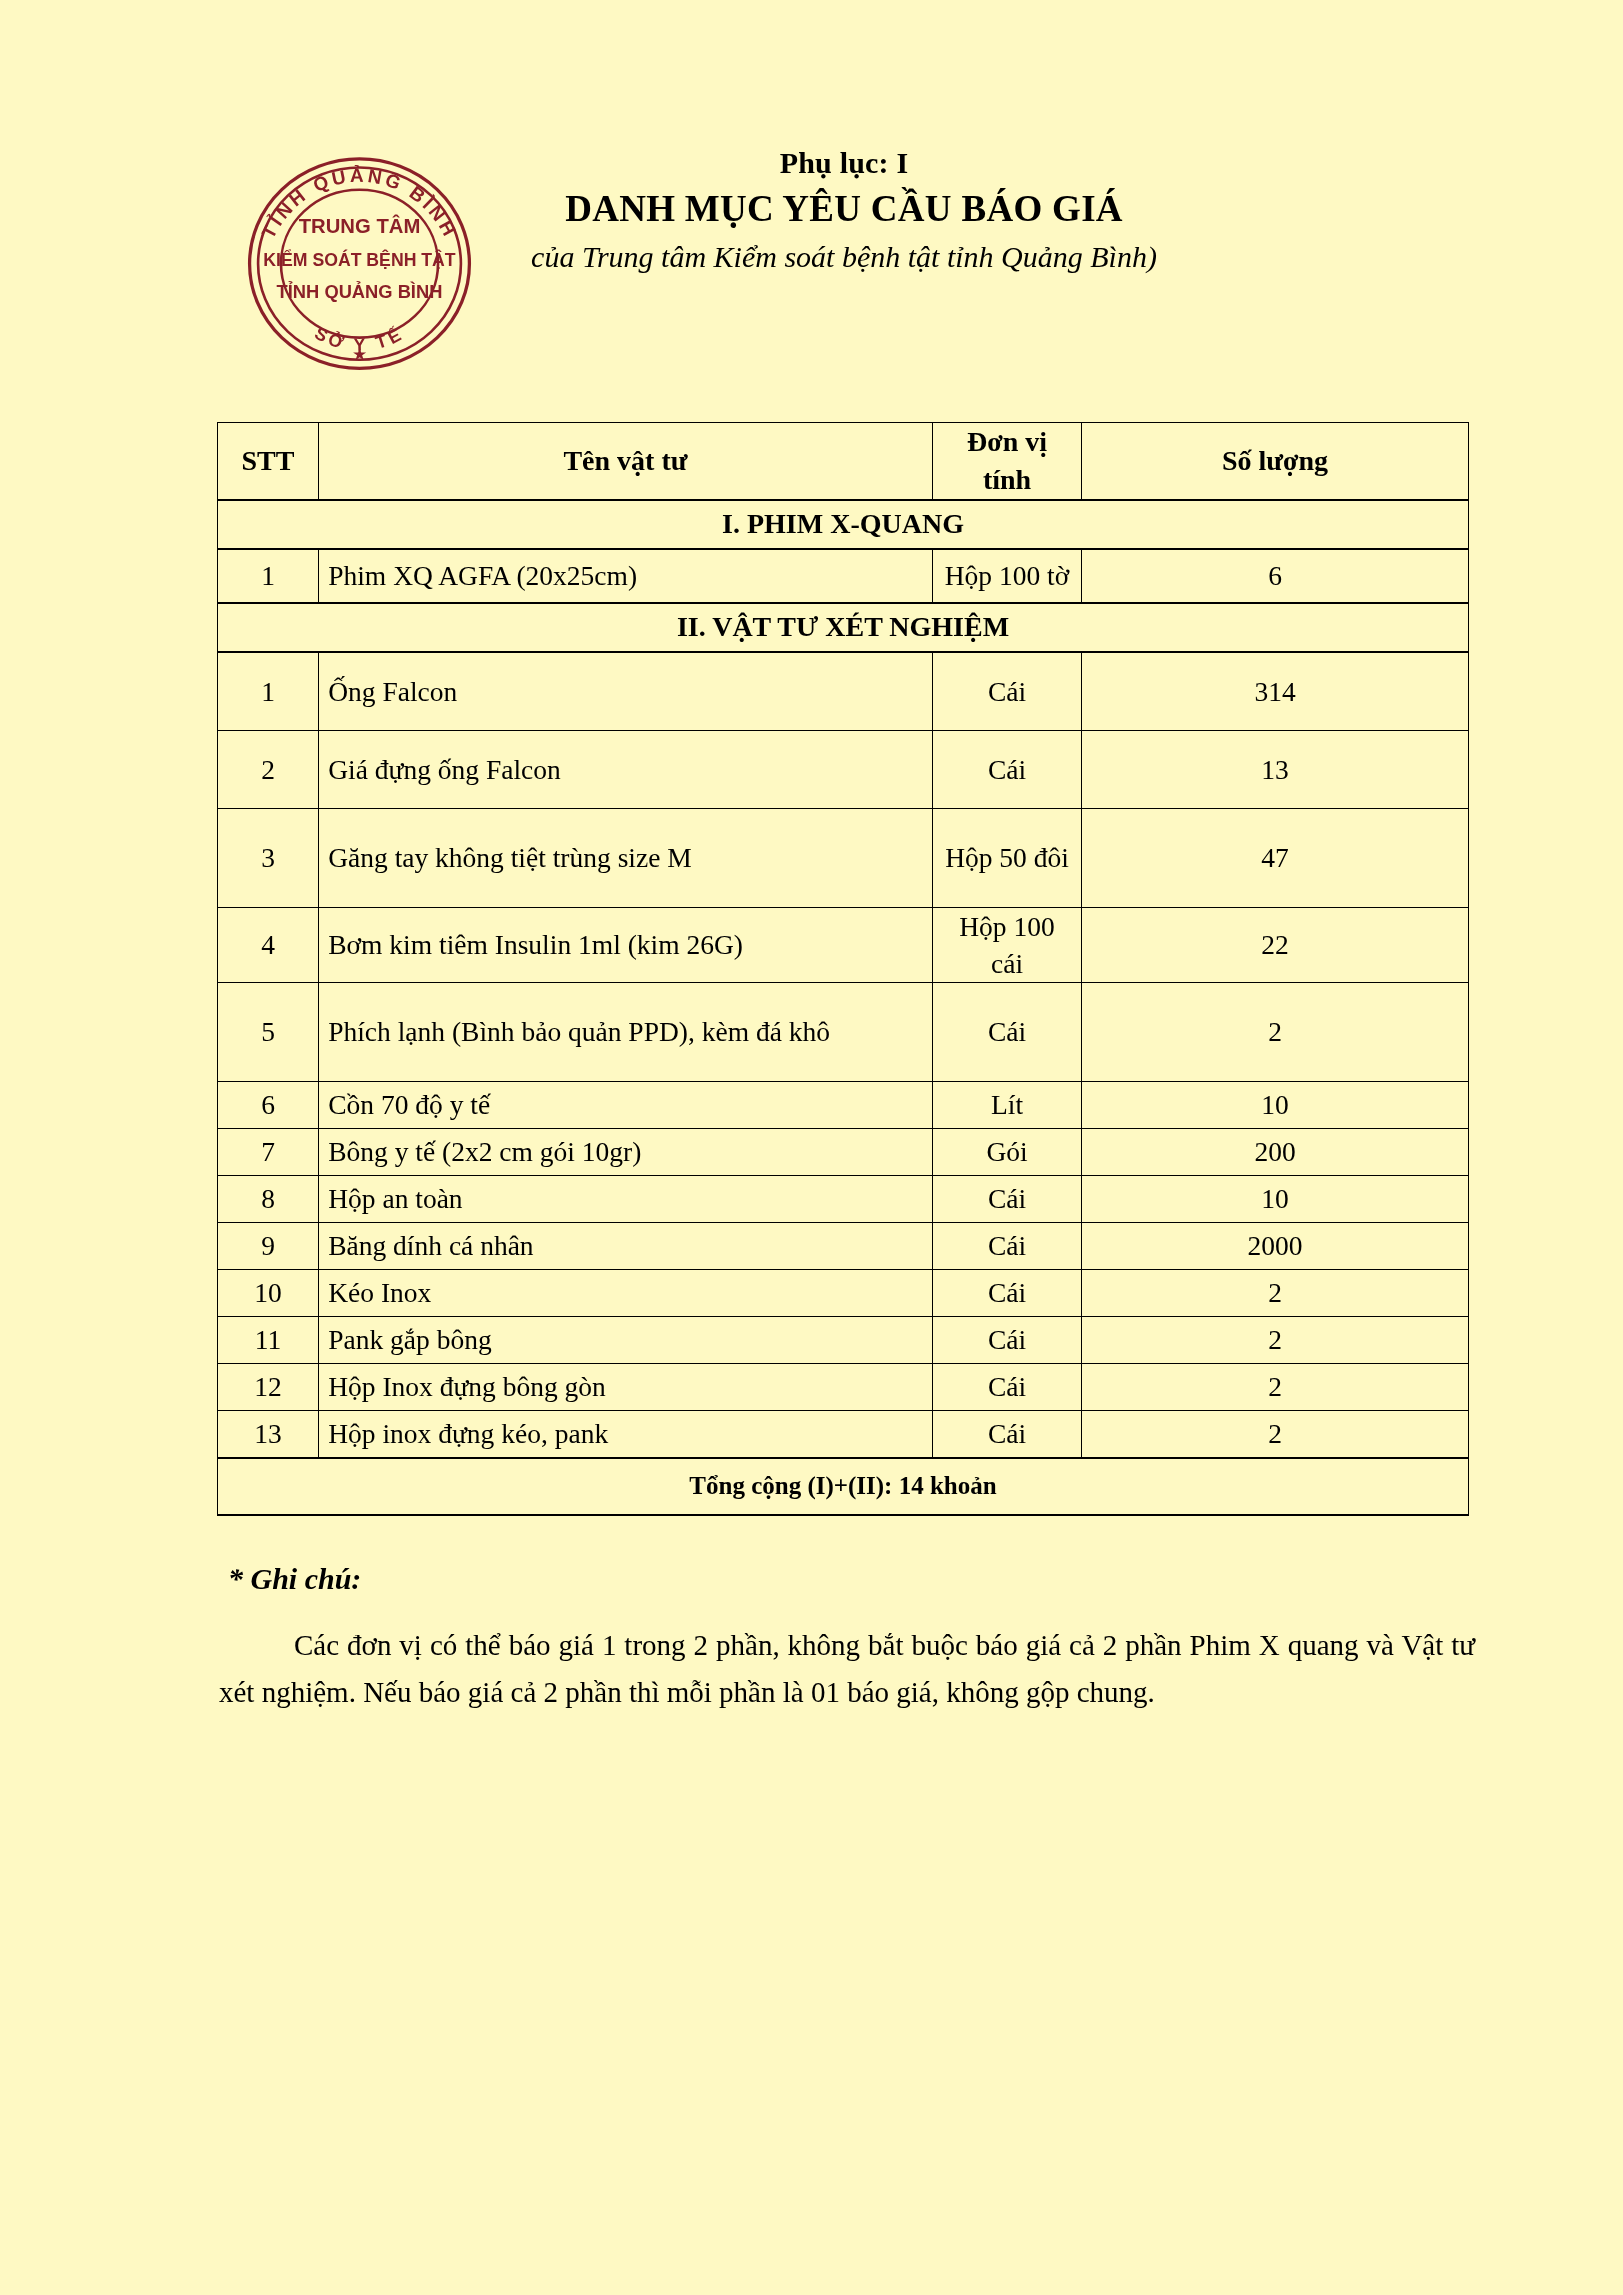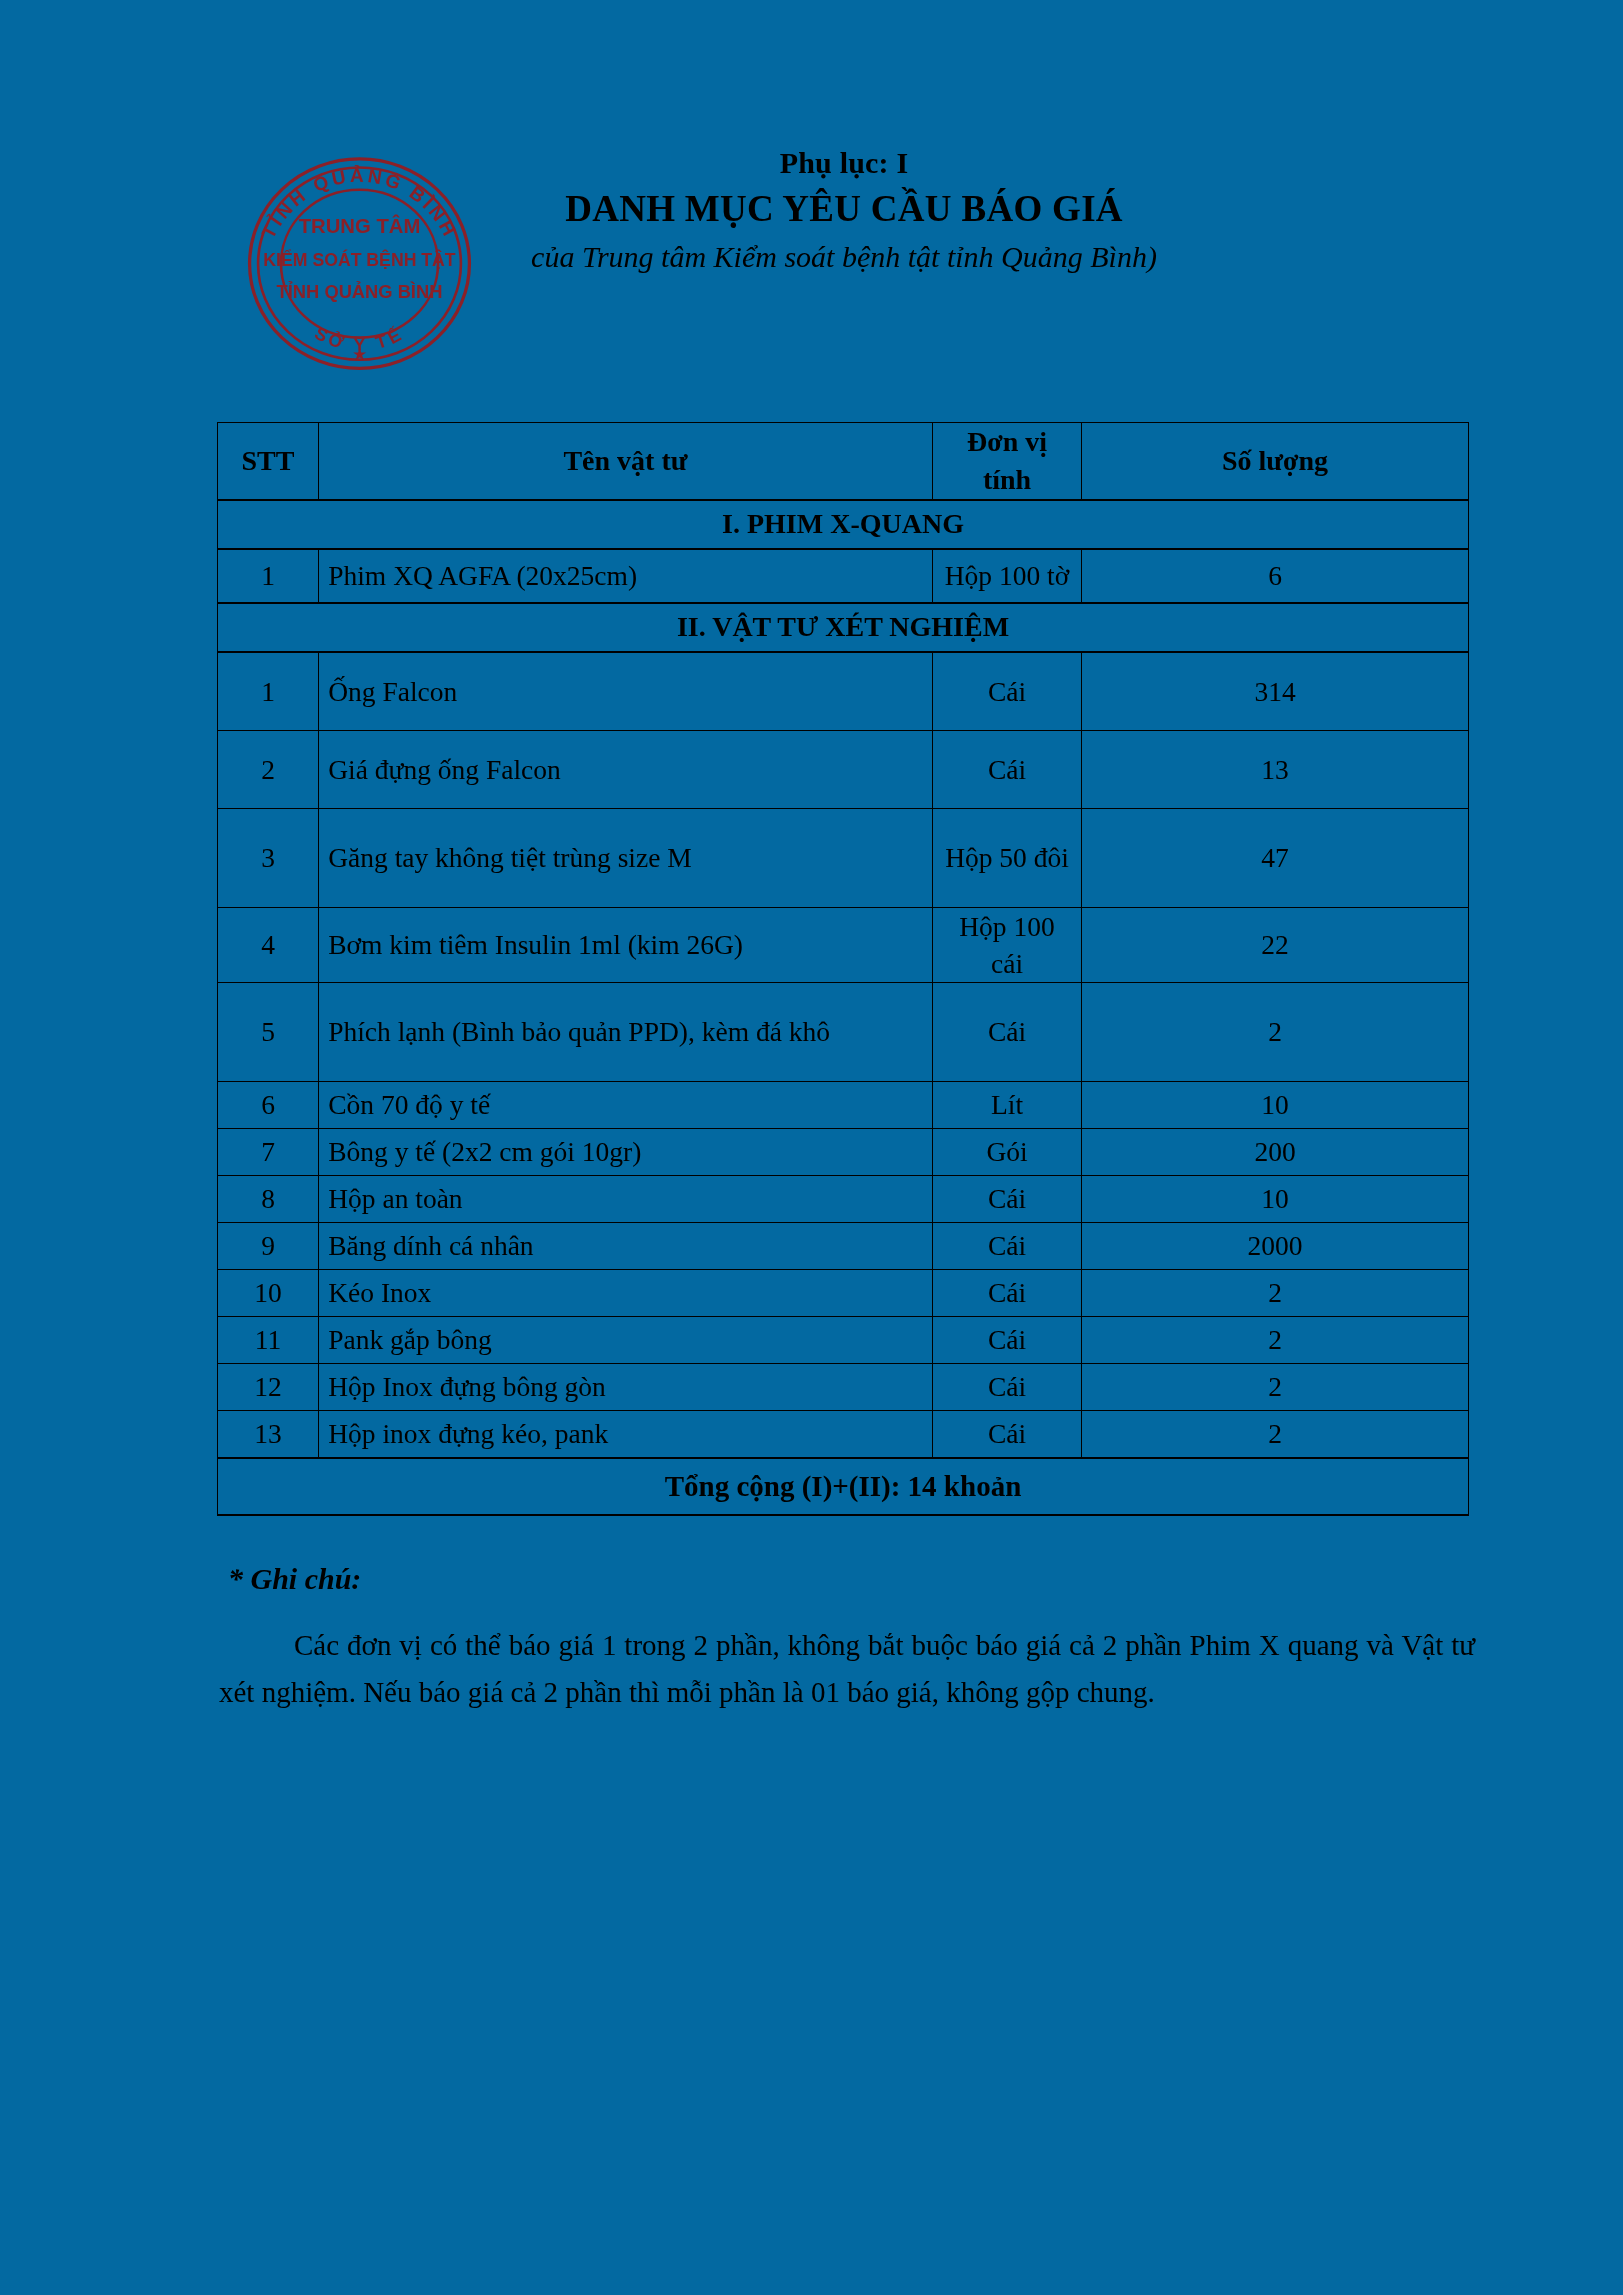--- a/index.html
+++ b/index.html
@@ -19,7 +19,7 @@
   .page {
     position: absolute;
     inset: 0;
-    background: #0369a1;
+    background: #fef9c3;
   }
 
   

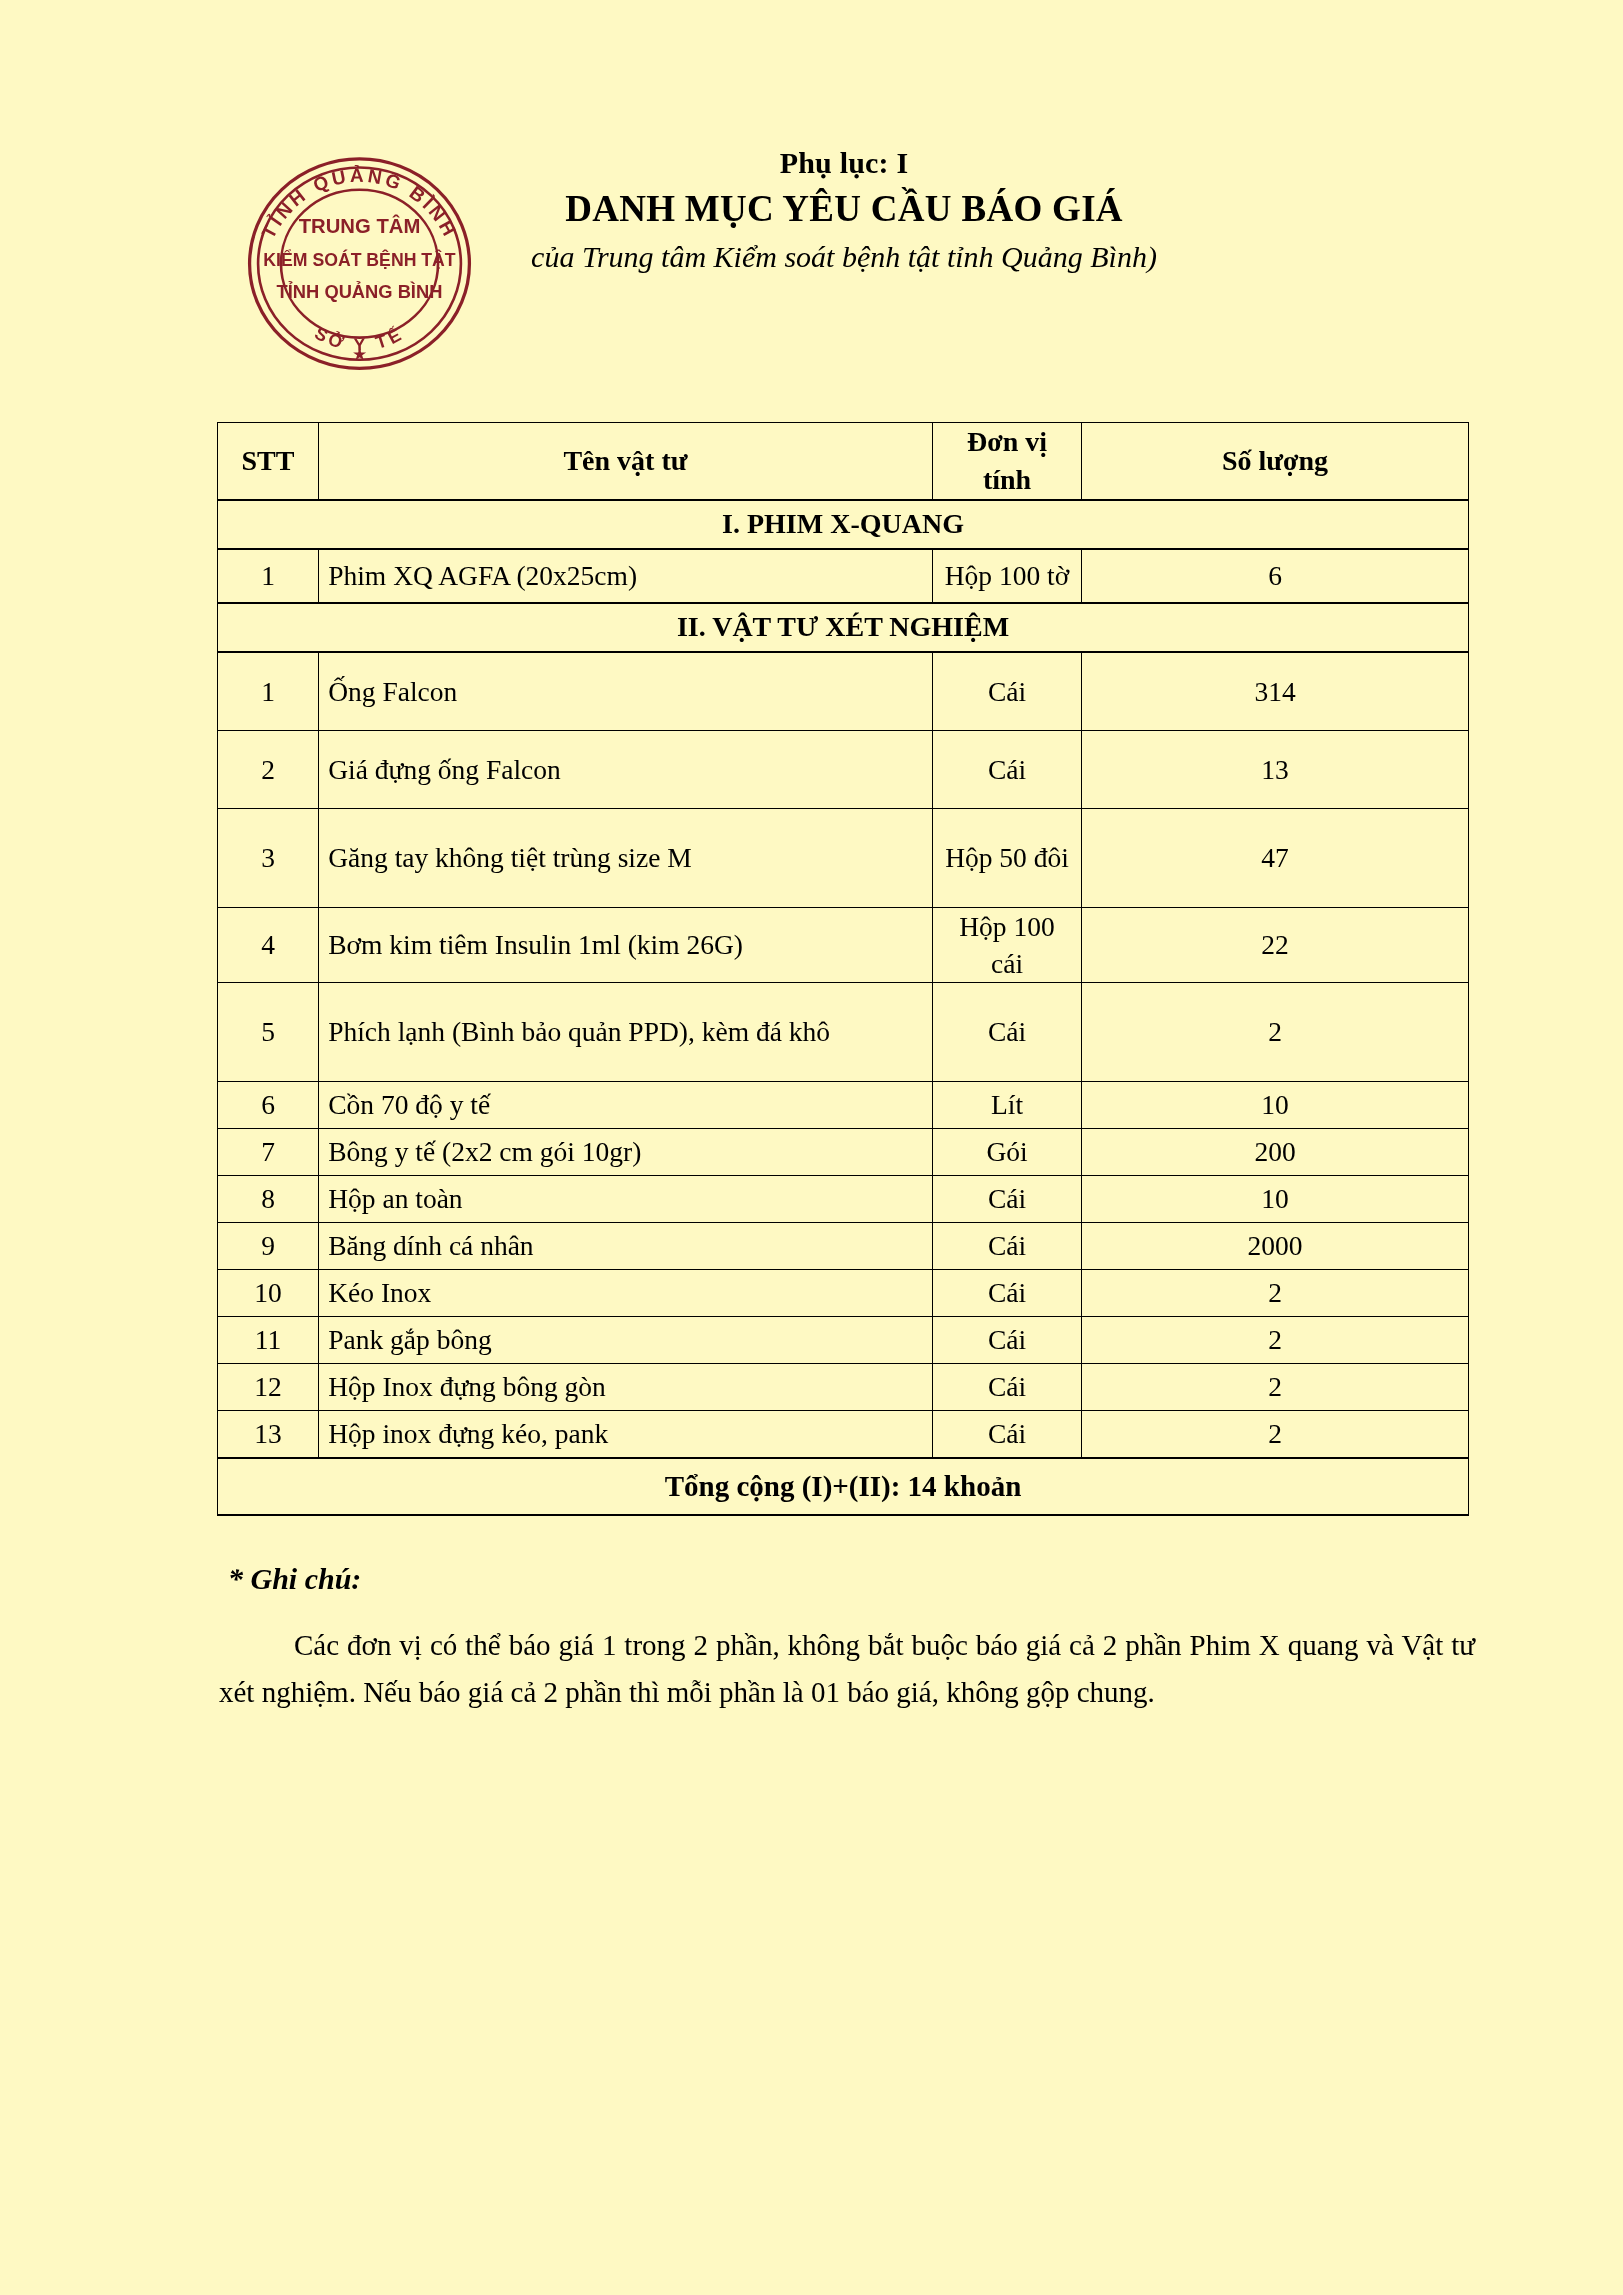--- a/index.html
+++ b/index.html
@@ -115,7 +115,7 @@
     font-weight: bold;
     text-align: center;
     height: 55px;
-    font-size: 29px;
+    font-size: 25px;
     border-top-width: 2px;
     border-bottom-width: 2px;
   }

